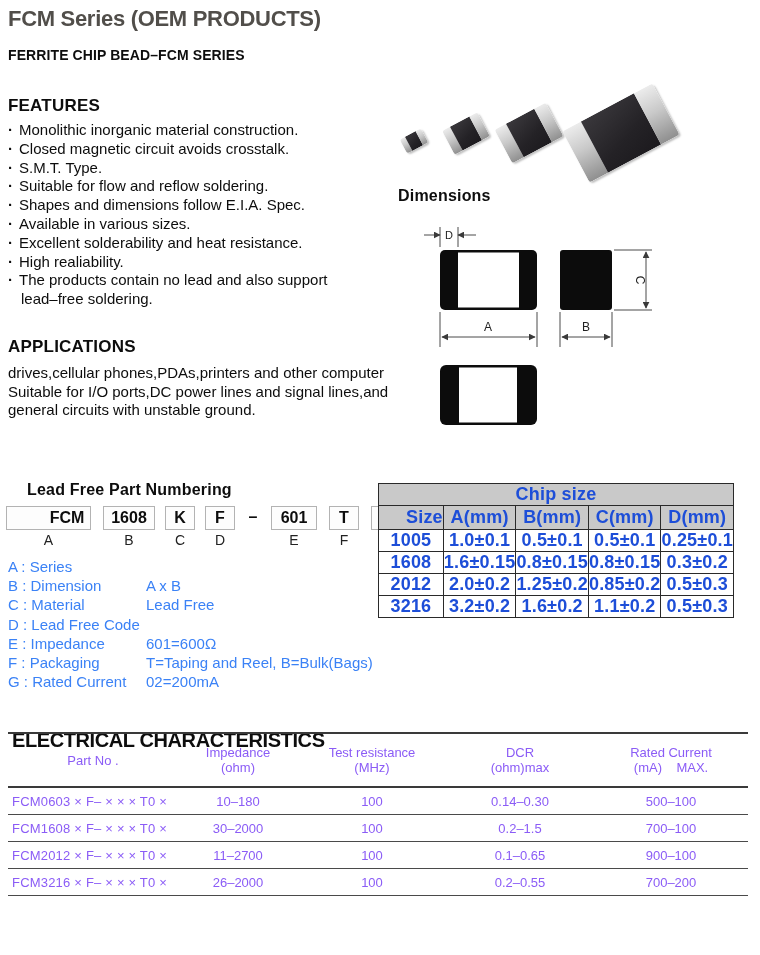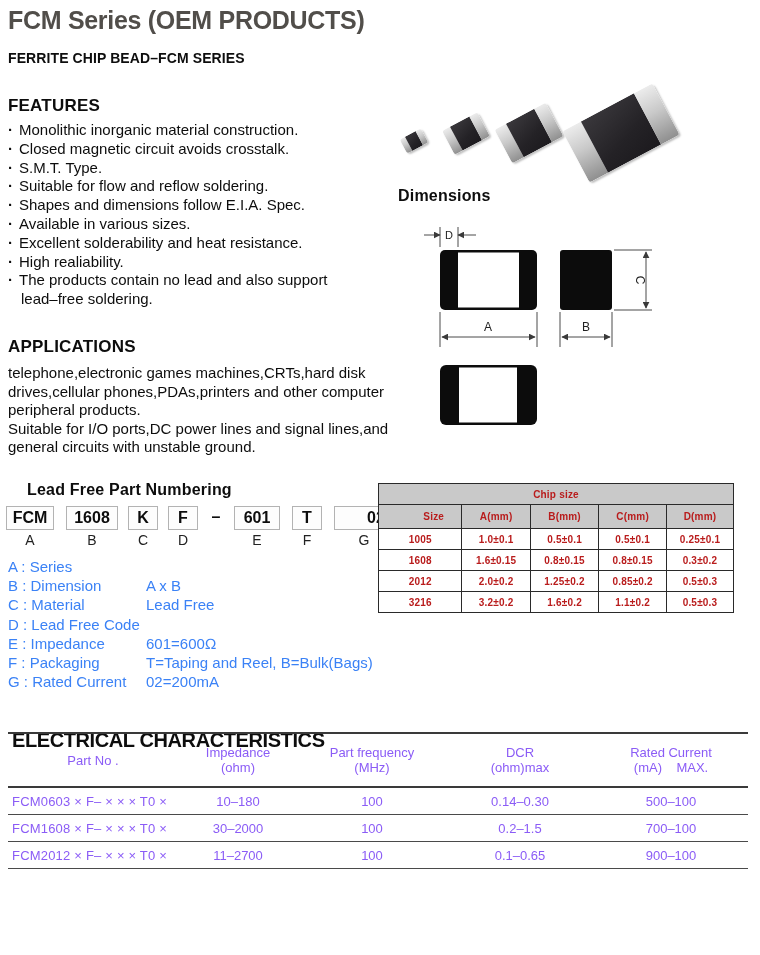--- a/index.html
+++ b/index.html
@@ -8,7 +8,7 @@
 
   
   .title-block{position:absolute;left:8px;top:6px;}
-  .main-title{font-size:25px;font-weight:bold;color:#514e4a;letter-spacing:-0.3px;}
+  .main-title{font-size:22px;font-weight:bold;color:#514e4a;letter-spacing:-0.3px;}
   .sub-title{font-size:14px;font-weight:bold;color:#0d0d0d;margin-top:15px;letter-spacing:0.1px;}
 
   

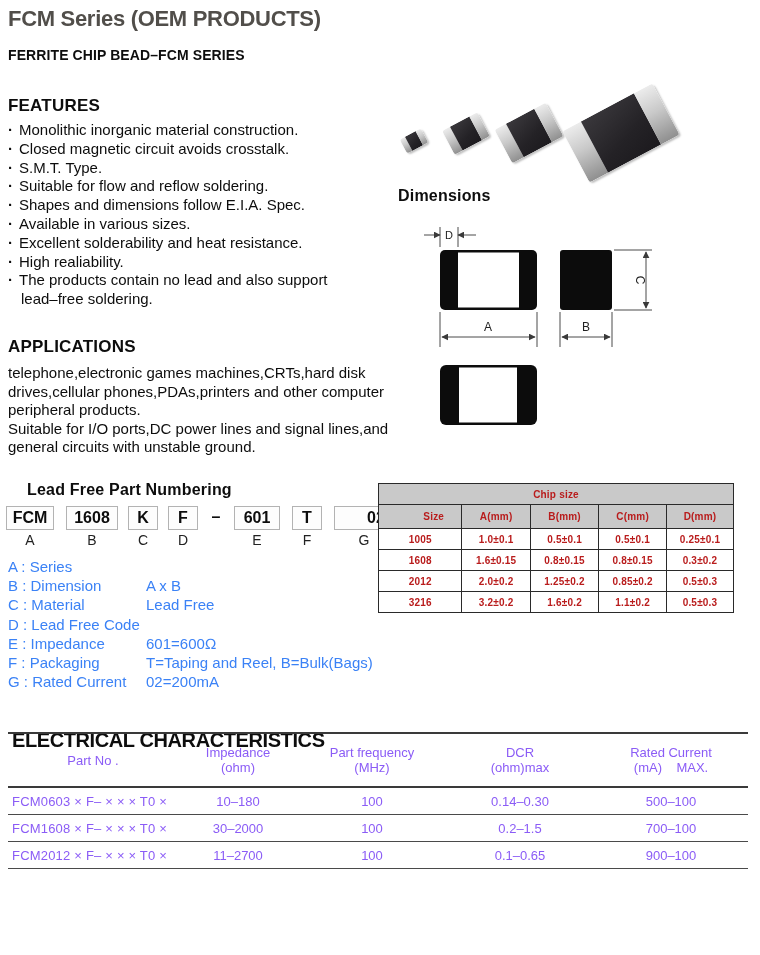--- a/index.html
+++ b/index.html
@@ -84,7 +84,6 @@
 
   <div class="sec-head" style="left:8px;top:337px;">APPLICATIONS</div>
   <div class="apps-text">
-    <div class="a-line">telephone,electronic games machines,CRTs,hard disk</div>
     <div class="a-line">drives,cellular phones,PDAs,printers and other computer</div>
     <div class="a-line">peripheral products.</div>
     <div class="a-line">Suitable for I/O ports,DC power lines and signal lines,and</div>

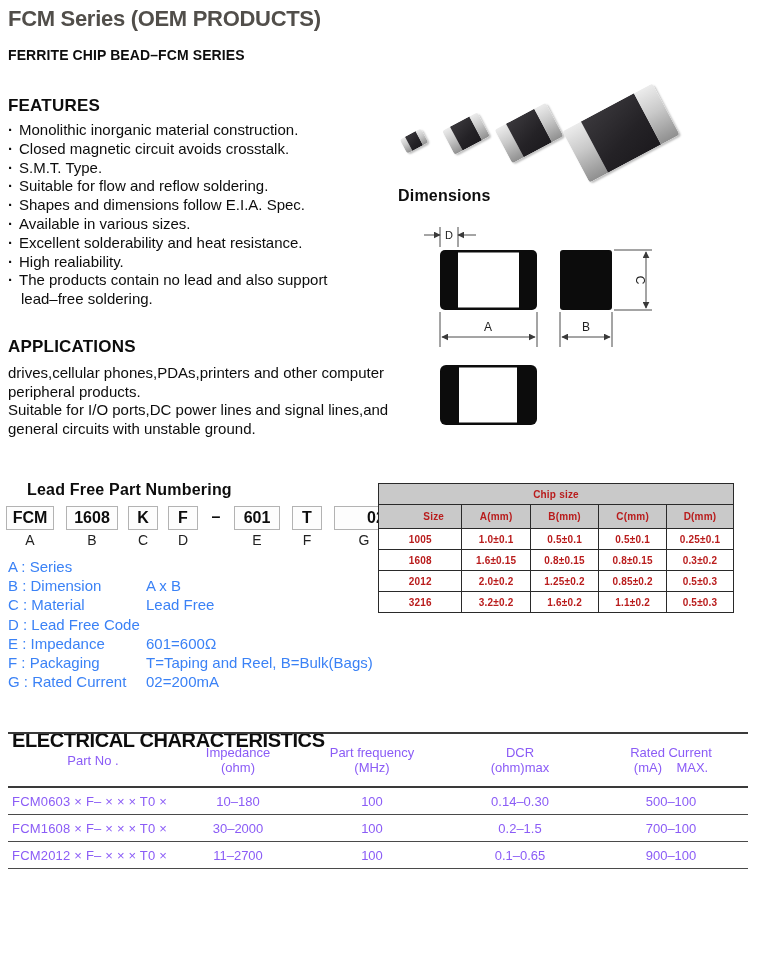--- a/index.html
+++ b/index.html
@@ -85,7 +85,6 @@
   <div class="sec-head" style="left:8px;top:337px;">APPLICATIONS</div>
   <div class="apps-text">
     <div class="a-line">drives,cellular phones,PDAs,printers and other computer</div>
-    <div class="a-line">peripheral products.</div>
     <div class="a-line">Suitable for I/O ports,DC power lines and signal lines,and</div>
     <div class="a-line">general circuits with unstable ground.</div>
   </div>

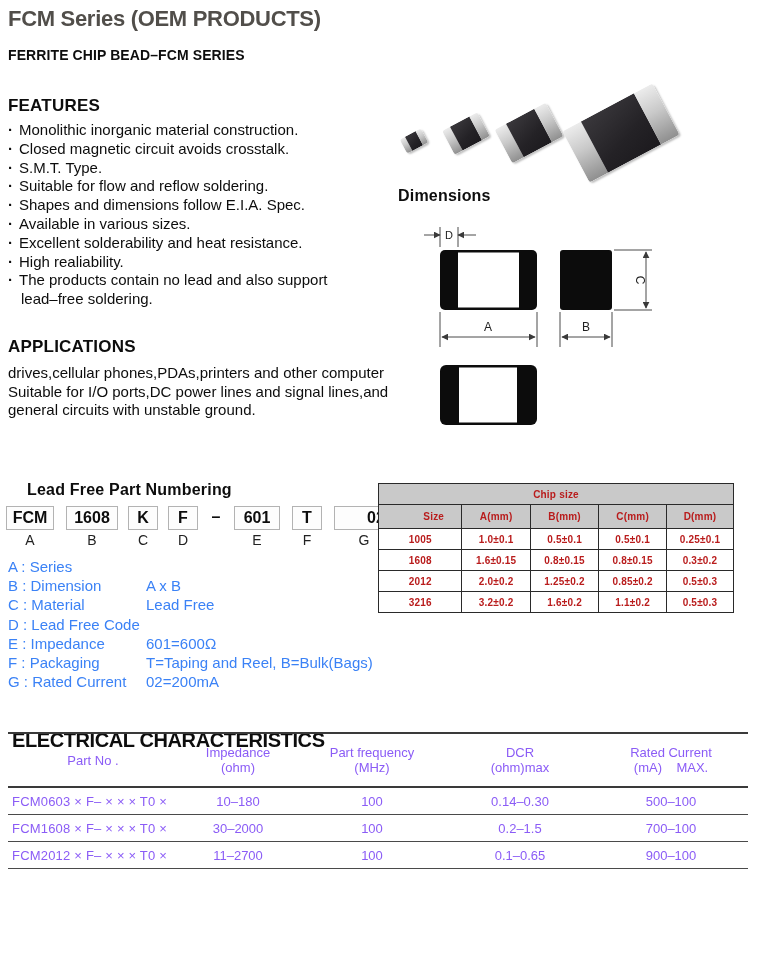--- a/index.html
+++ b/index.html
@@ -41,7 +41,7 @@
   .chip .body{flex:1;background:linear-gradient(160deg,#3a383c 0%,#242226 60%,#1c1a1e 100%);}
 
   
-  .chip-table{position:absolute;left:378px;top:483px;border-collapse:collapse;width:356px;font-size:10px;font-weight:bold;color:#b91c1c;}
+  .chip-table{position:absolute;left:378px;top:483px;border-collapse:collapse;width:356px;font-size:18px;font-weight:bold;color:#1d4ed8;}
   .chip-table td,.chip-table th{border:1px solid #2a2a2a;text-align:center;padding:0;letter-spacing:0.2px;}
   .chip-table .t-title{background:#c9c9c9;height:21px;font-weight:bold;}
   .chip-table .t-head th{background:#c9c9c9;height:23px;}

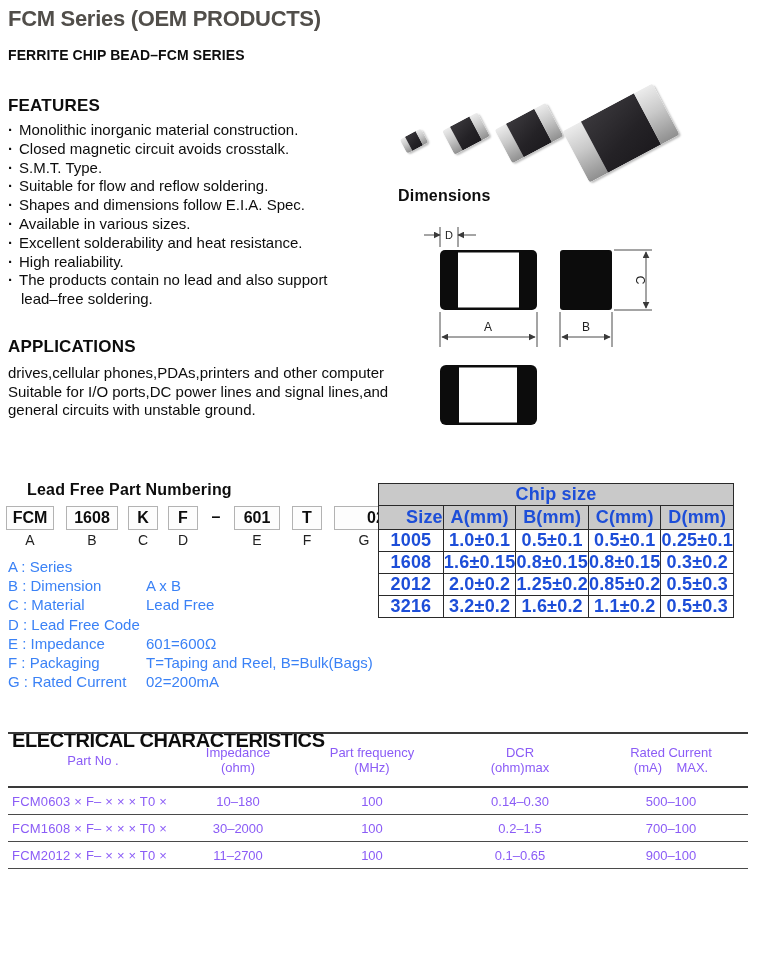--- a/index.html
+++ b/index.html
@@ -92,7 +92,7 @@
   <div class="sec-head" style="left:8px;top:481px;font-size:16px;margin-left:19px;">Lead Free Part Numbering</div>
   <div class="pn-row">
     <div class="pn-seg" style="margin-right:12px;">
-      <div class="pn-box" style="width:46px;">FCM</div>
+      <div class="pn-box" style="width:46px;padding-left:37px;">FCM</div>
       <div class="pn-letter">A</div>
     </div>
     <div class="pn-seg" style="margin-right:10px;">

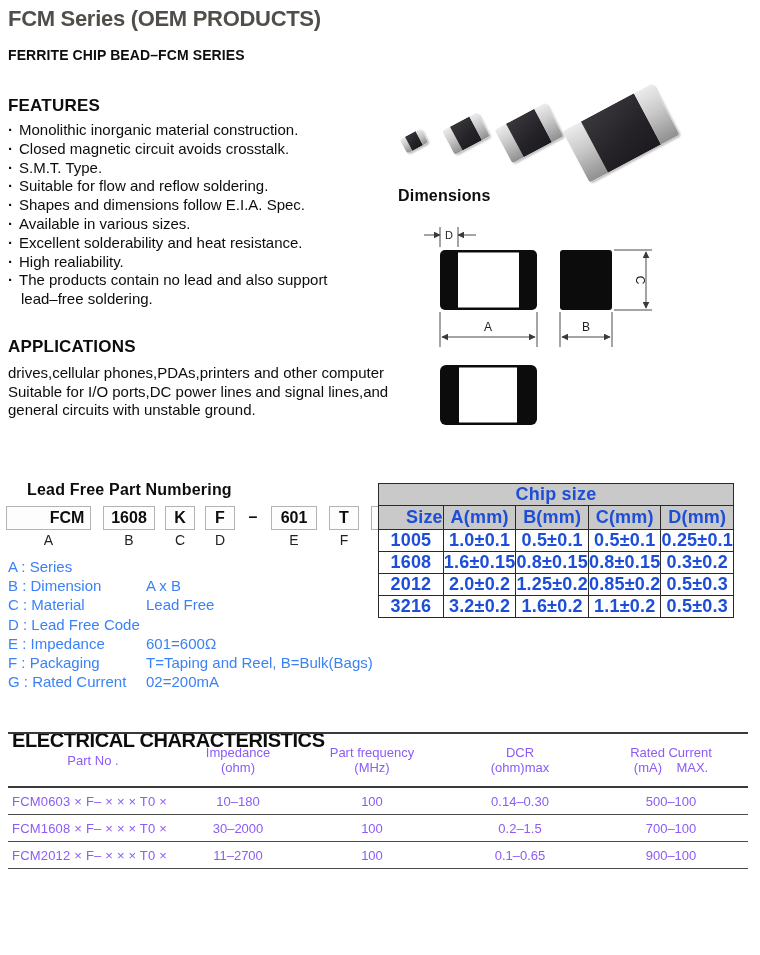--- a/index.html
+++ b/index.html
@@ -288,7 +288,7 @@
             <div class="h2">(ohm)</div>
       </th>
       <th>
-        <div class="h1">Part frequency</div>
+        <div class="h1">Test resistance</div>
             <div class="h2">(MHz)</div>
       </th>
       <th>

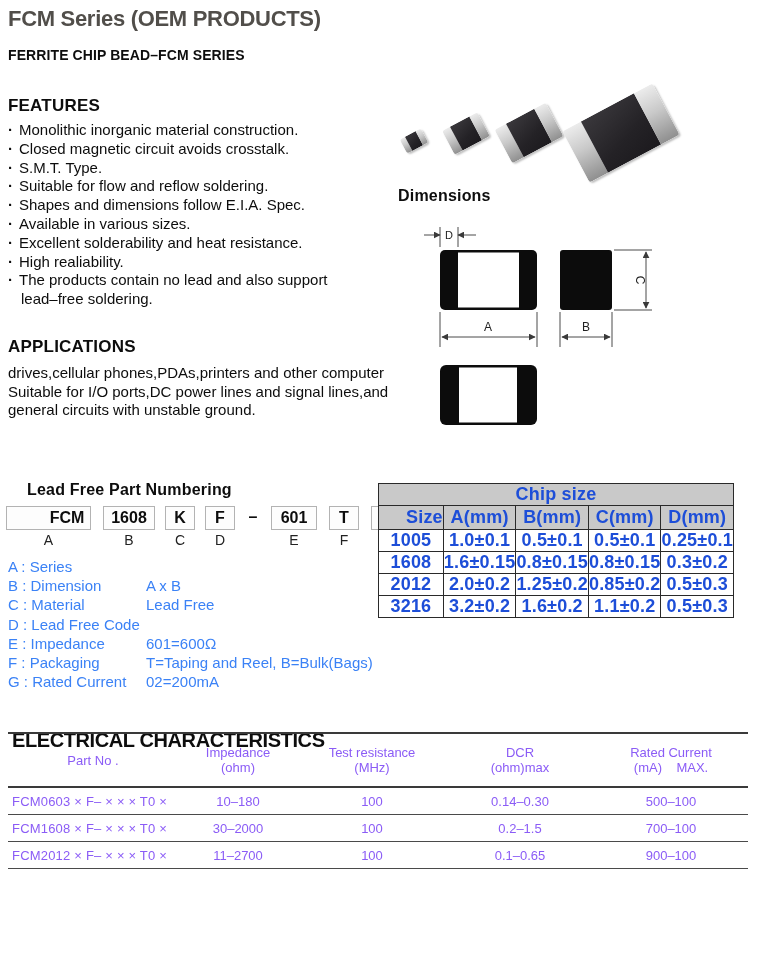--- a/index.html
+++ b/index.html
@@ -321,6 +321,13 @@
       <td>0.1–0.65</td>
       <td>900–100</td>
     </tr>
+    <tr>
+      <td class="pn">FCM3216 × F– × × × T0 ×</td>
+      <td>26–2000</td>
+      <td>100</td>
+      <td>0.2–0.55</td>
+      <td>700–200</td>
+    </tr>
   </tbody>
     </table>
 

